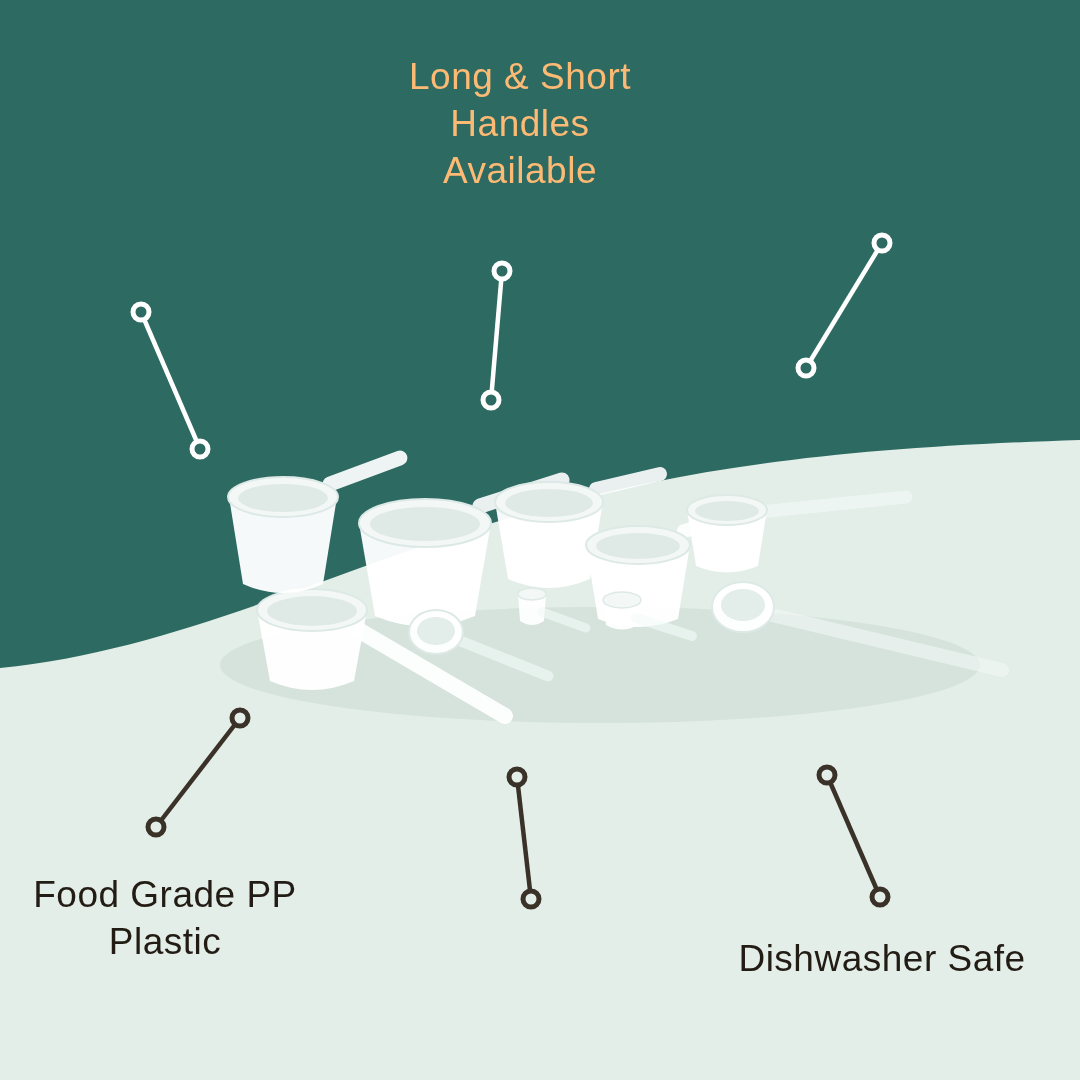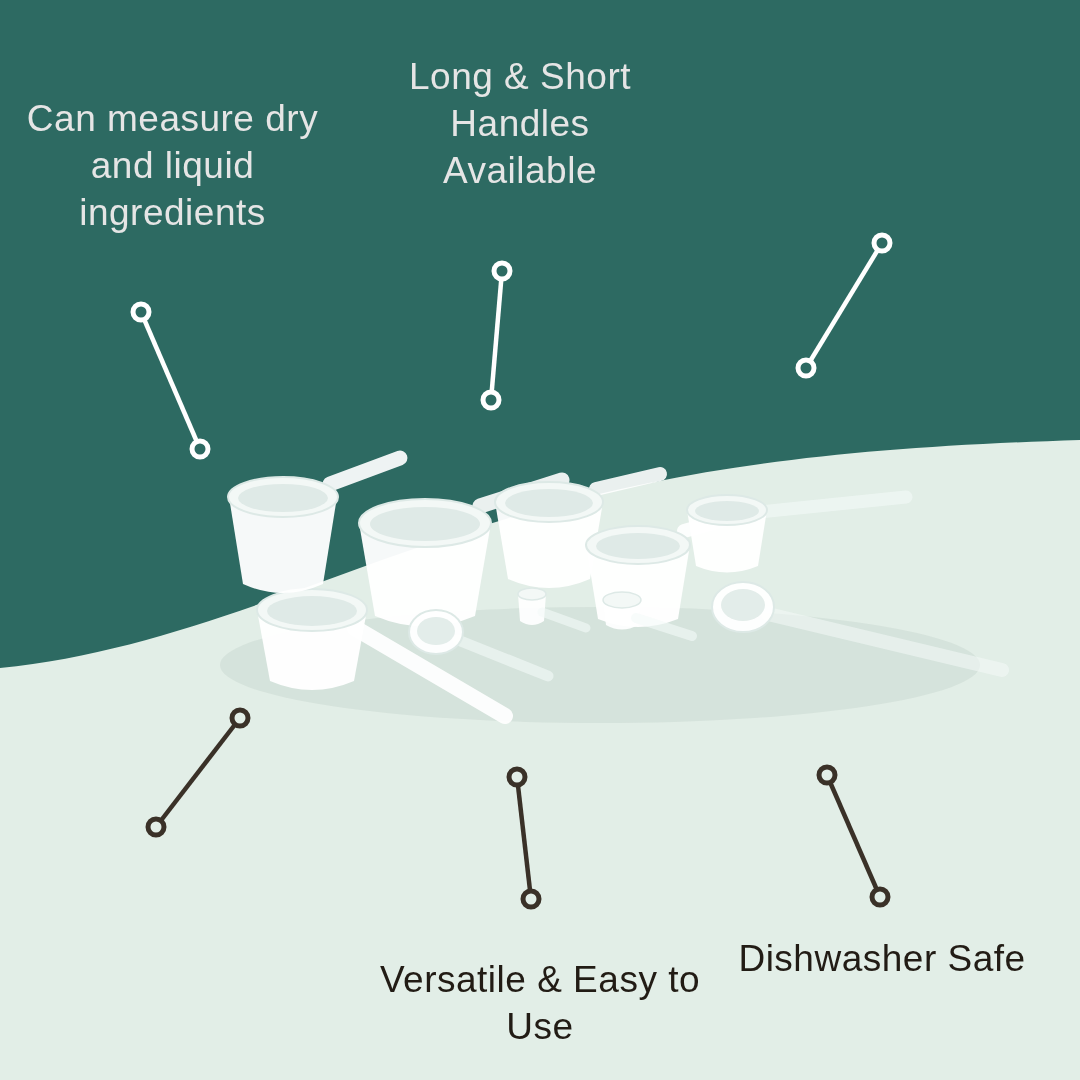--- a/index.html
+++ b/index.html
@@ -20,7 +20,7 @@
     letter-spacing:0.5px;
     pointer-events:none;
   }
-  .label-light{color:#e5e5e5;}
+  .label-light{color:#fdba74;}
   .label-dark{color:#221c15;}
 </style>
 </head>

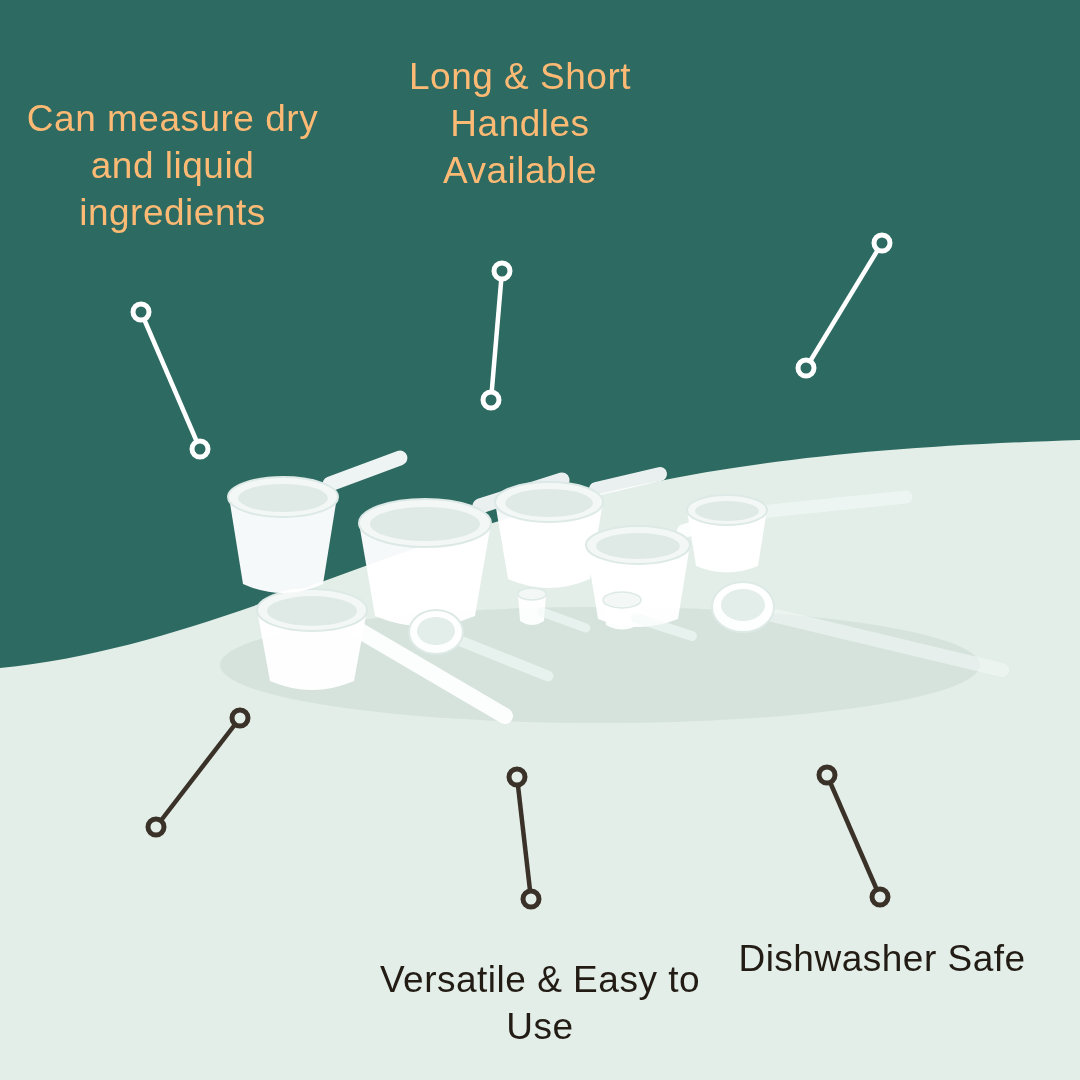--- a/index.html
+++ b/index.html
@@ -116,9 +116,6 @@
     </g>
   </svg>
 
-  <div class="callout-label label-light" style="left:0px; top:96px; width:345px;">Can measure dry
-and liquid
-ingredients</div>
 
   <div class="callout-label label-light" style="left:360px; top:54px; width:320px;">Long &amp; Short
 Handles

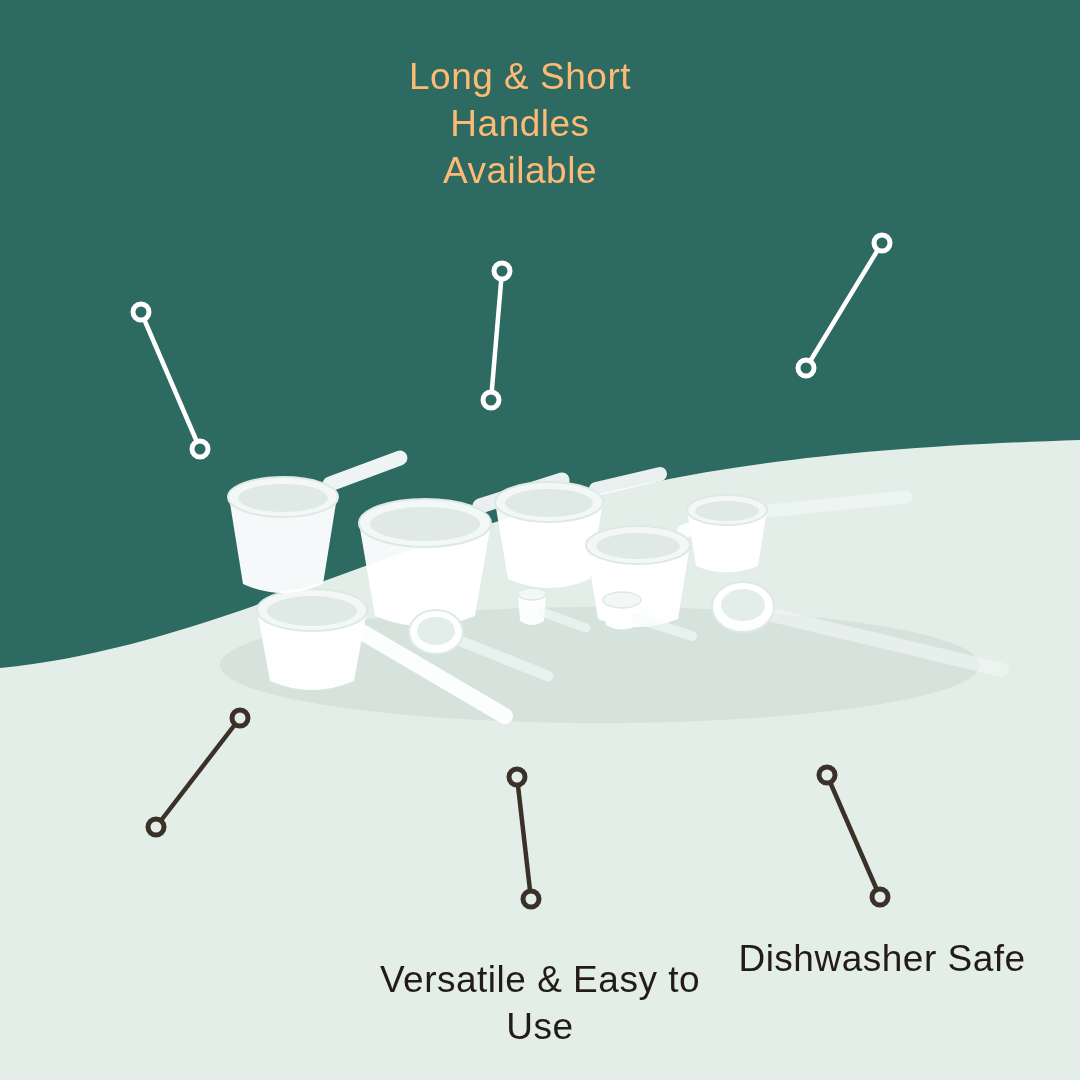--- a/index.html
+++ b/index.html
@@ -122,6 +122,8 @@
 Available</div>
 
 
+  <div class="callout-label label-dark" style="left:0px; top:872px; width:330px;">Food Grade PP
+Plastic</div>
 
   <div class="callout-label label-dark" style="left:340px; top:957px; width:400px;">Versatile &amp; Easy to
 Use</div>

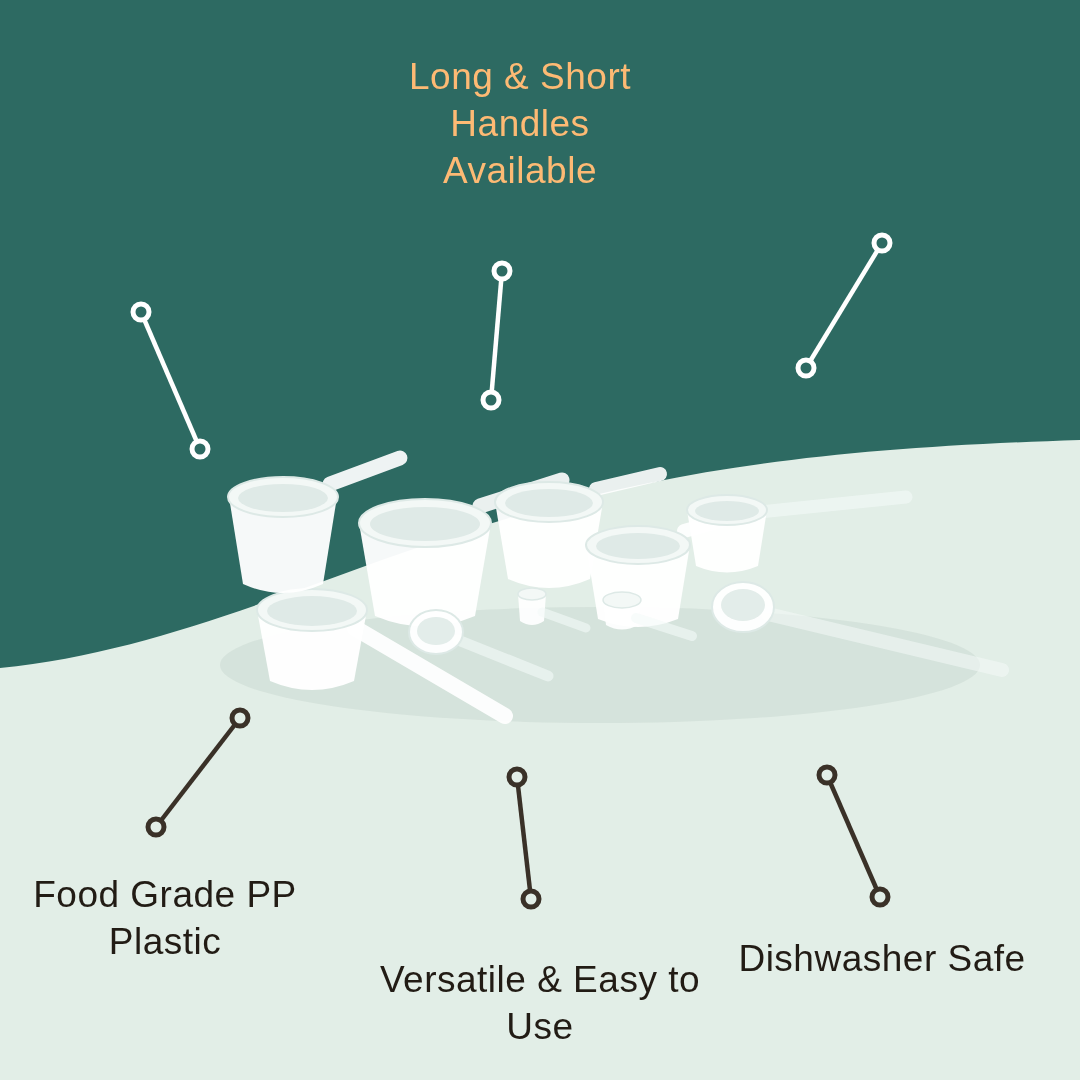--- a/index.html
+++ b/index.html
@@ -125,8 +125,6 @@
   <div class="callout-label label-dark" style="left:0px; top:872px; width:330px;">Food Grade PP
 Plastic</div>
 
-  <div class="callout-label label-dark" style="left:340px; top:957px; width:400px;">Versatile &amp; Easy to
-Use</div>
 
   <div class="callout-label label-dark" style="left:682px; top:936px; width:400px;">Dishwasher Safe</div>
 

